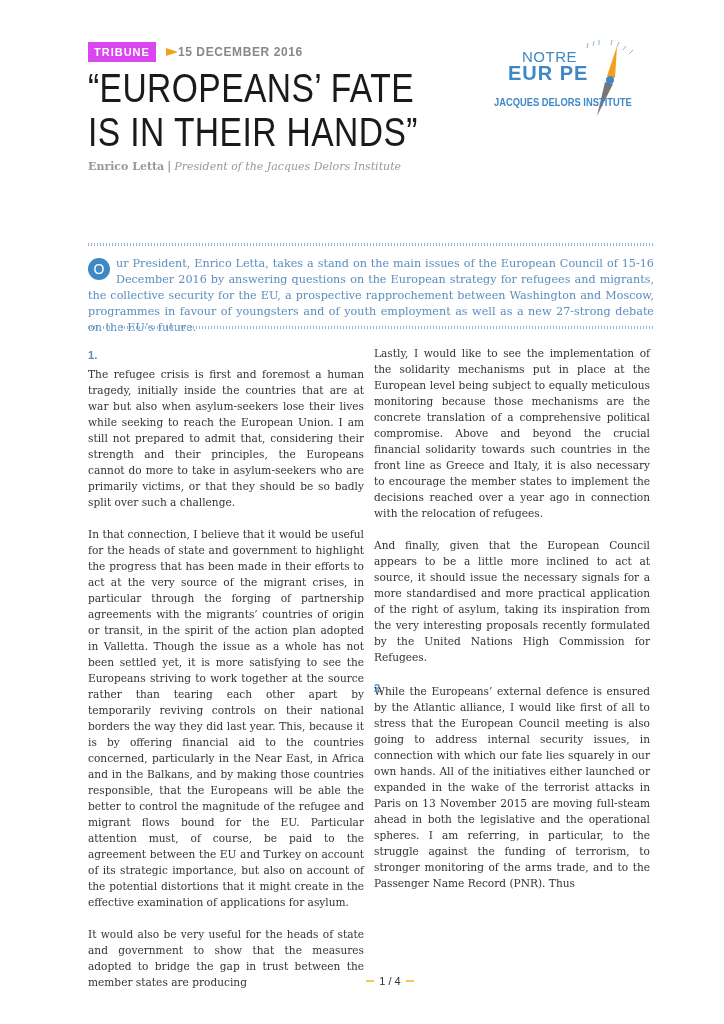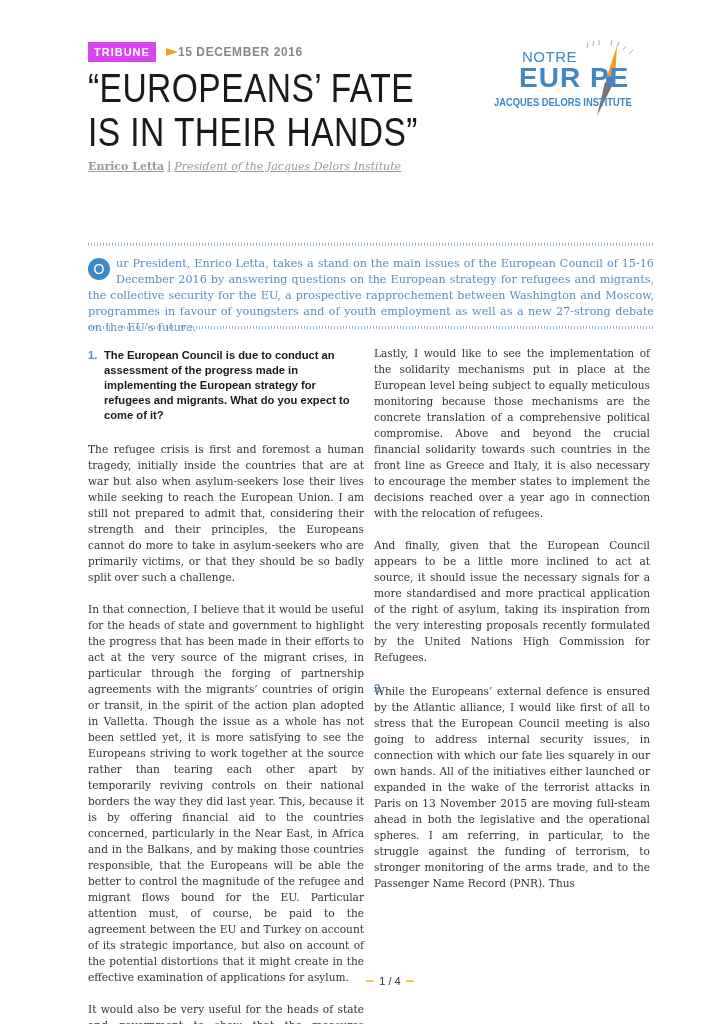--- a/index.html
+++ b/index.html
@@ -16,7 +16,7 @@
   .byline .role { font-style: italic; color: #999; }
   .logo { position: absolute; left: 494px; top: 40px; width: 160px; height: 80px; }
   .logo .notre { position: absolute; left: 28px; top: 8px; font-family: "Liberation Sans", sans-serif; font-weight: normal; font-size: 15px; color: #3f88c5; letter-spacing: 0.5px; }
-  .logo .europe { position: absolute; left: 25px; top: 22px; font-family: "Liberation Sans", sans-serif; font-weight: bold; font-size: 28px; color: #3f88c5; letter-spacing: 1px; }
+  .logo .europe { position: absolute; left: 14px; top: 22px; font-family: "Liberation Sans", sans-serif; font-weight: bold; font-size: 20px; color: #3f88c5; letter-spacing: 1px; }
   .logo .jdi { position: absolute; left: 0; top: 56px; font-family: "Liberation Sans", sans-serif; font-weight: bold; font-size: 11px; color: #3f88c5; transform: scaleX(0.85); transform-origin: left; white-space: nowrap; }
   .logo svg { position: absolute; left: 85px; top: 0; }
   .dots { position: absolute; left: 88px; width: 566px; height: 3px; background: repeating-linear-gradient(90deg, #8fb5d9 0 1px, transparent 1px 3px); }

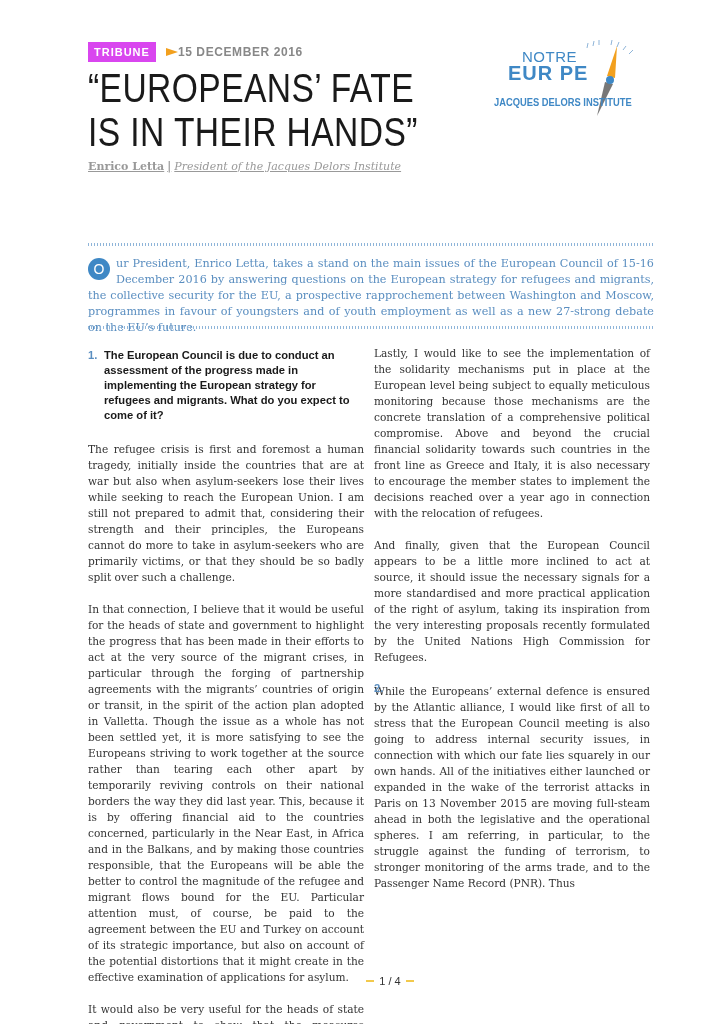--- a/index.html
+++ b/index.html
@@ -10,7 +10,7 @@
   .arrow { margin-left: 10px; width: 0; height: 0; border-top: 4px solid transparent; border-bottom: 4px solid transparent; border-left: 12px solid #f2a01e; }
   .date { font-family: "Liberation Sans", sans-serif; font-weight: bold; font-size: 12px; color: #888; letter-spacing: 0.6px; }
   .title { font-family: "Liberation Sans", sans-serif; font-size: 40px; line-height: 44px; color: #1a1a1a; letter-spacing: 0.5px; margin-top: 4px; transform: scaleX(0.84); transform-origin: left; white-space: nowrap; }
-  .byline { margin-top: 6px; font-size: 11px; color: #999; text-decoration: underline; }
+  .byline { margin-top: 6px; font-size: 11px; color: #999; }
   .byline .name { font-weight: bold; color: #999; }
   .byline .sep { font-weight: bold; margin: 0 3px; color: #999; }
   .byline .role { font-style: italic; color: #999; }

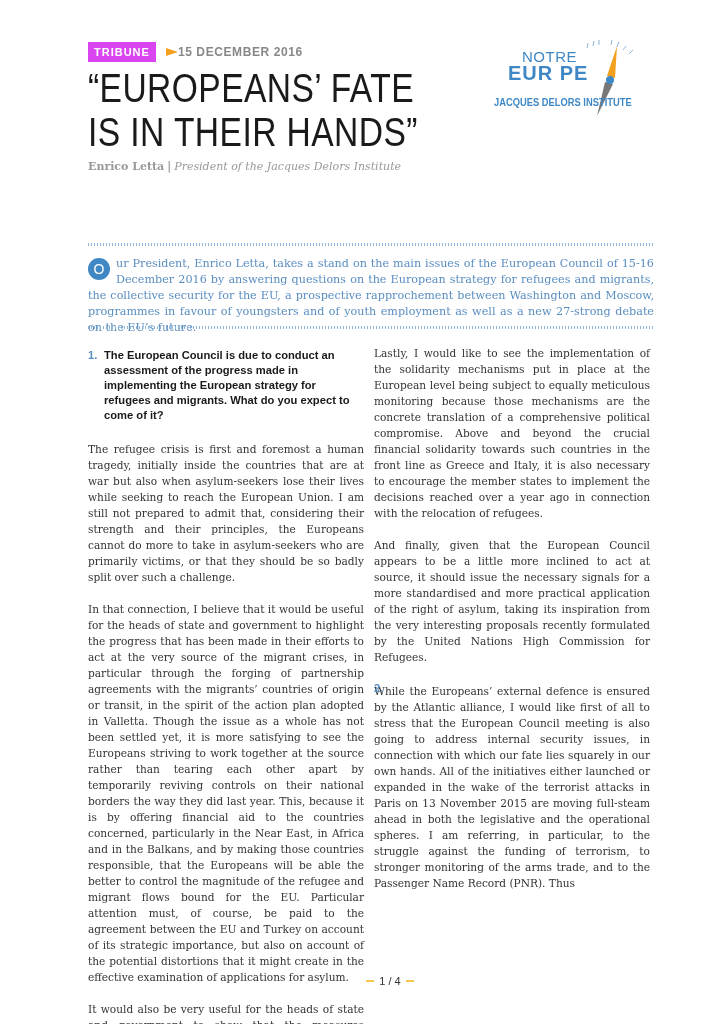--- a/index.html
+++ b/index.html
@@ -81,7 +81,6 @@
 <div class="col left">
   <div class="q">
     <span class="num">1.</span>
-    <span>The European Council is due to conduct an assessment of the progress made in implementing the European strategy for refugees and migrants. What do you expect to come of it?</span>
   </div>
   <p class="p">The refugee crisis is first and foremost a human tragedy, initially inside the countries that are at war but also when asylum-seekers lose their lives while seeking to reach the European Union. I am still not prepared to admit that, considering their strength and their principles, the Europeans cannot do more to take in asylum-seekers who are primarily victims, or that they should be so badly split over such a challenge.</p>
   <p class="p">In that connection, I believe that it would be useful for the heads of state and government to highlight the progress that has been made in their efforts to act at the very source of the migrant crises, in particular through the forging of partnership agreements with the migrants’ countries of origin or transit, in the spirit of the action plan adopted in Valletta. Though the issue as a whole has not been settled yet, it is more satisfying to see the Europeans striving to work together at the source rather than tearing each other apart by temporarily reviving controls on their national borders the way they did last year. This, because it is by offering financial aid to the countries concerned, particularly in the Near East, in Africa and in the Balkans, and by making those countries responsible, that the Europeans will be able the better to control the magnitude of the refugee and migrant flows bound for the EU. Particular attention must, of course, be paid to the agreement between the EU and Turkey on account of its strategic importance, but also on account of the potential distortions that it might create in the effective examination of applications for asylum.</p>

